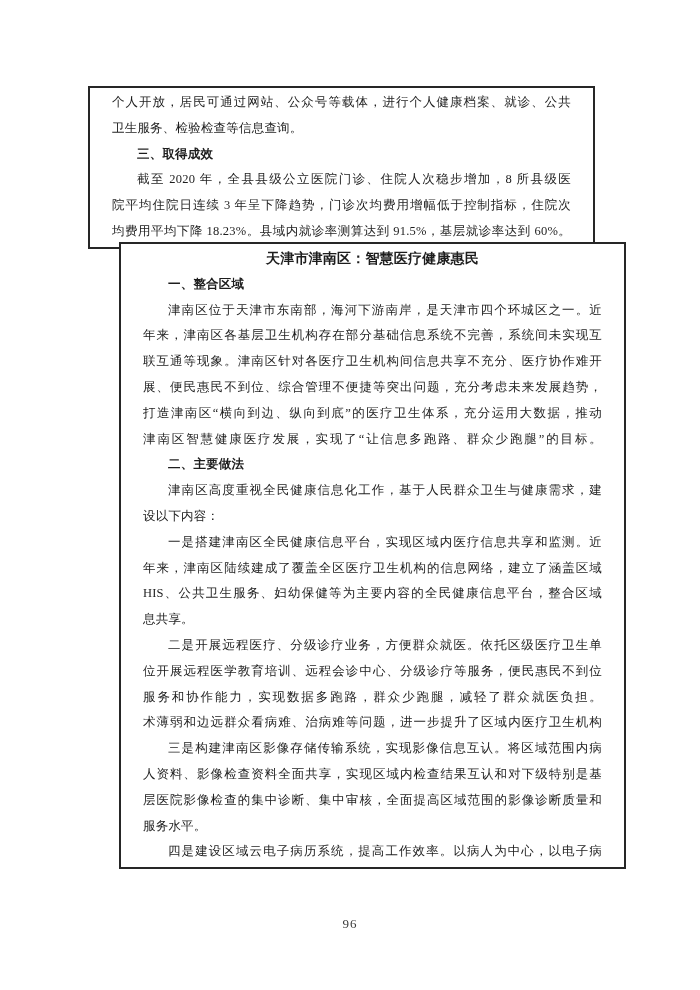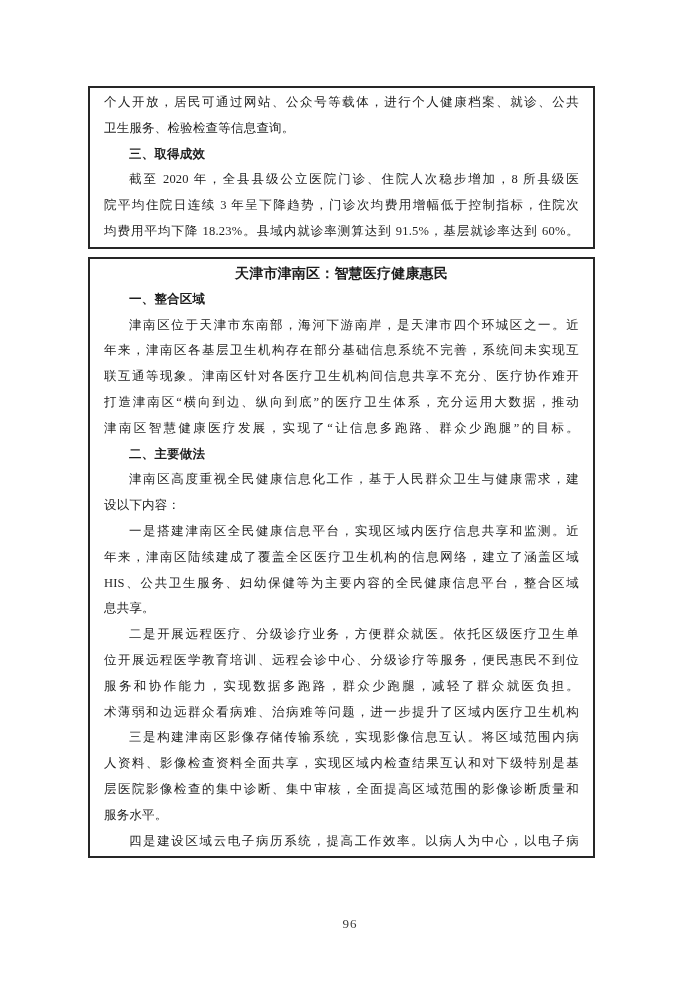--- a/index.html
+++ b/index.html
@@ -18,7 +18,7 @@
     width: 507px;
     box-sizing: border-box;
     border: 2px solid #262626;
-    padding: 2px 14px;
+    padding: 2px 22px;
     background: #ffffff;
   }
   #box1 { top: 86px; }

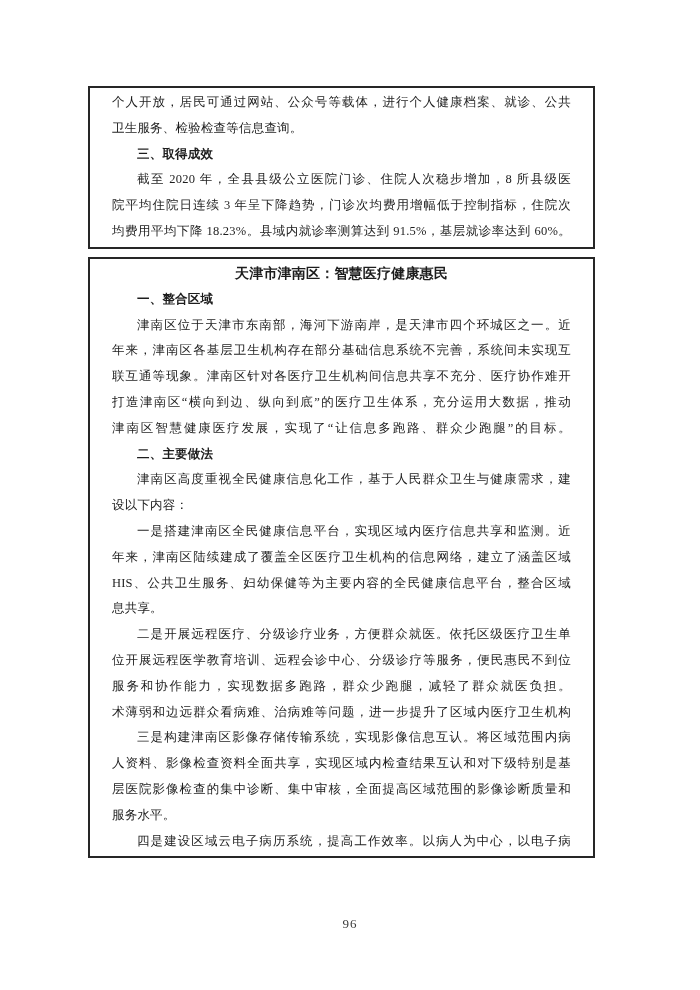--- a/index.html
+++ b/index.html
@@ -22,7 +22,7 @@
     background: #ffffff;
   }
   #box1 { top: 86px; }
-  #box2 { top: 257px; }
+  #box2 { top: 242px; margin-left: 31px; }
   .ln {
     font-size: 12.5px;
     line-height: 25.8px;

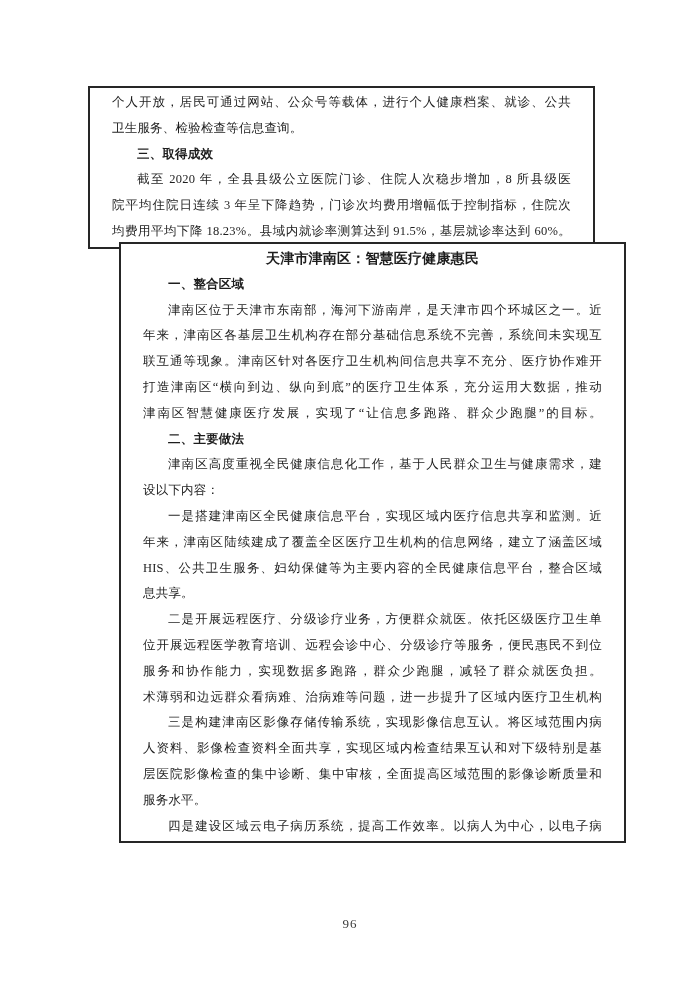--- a/index.html
+++ b/index.html
@@ -82,6 +82,7 @@
     <div class="ln s-just-indent">津南区位于天津市东南部，海河下游南岸，是天津市四个环城区之一。近</div>
     <div class="ln s-just">年来，津南区各基层卫生机构存在部分基础信息系统不完善，系统间未实现互</div>
     <div class="ln s-just">联互通等现象。津南区针对各医疗卫生机构间信息共享不充分、医疗协作难开</div>
+    <div class="ln s-just">展、便民惠民不到位、综合管理不便捷等突出问题，充分考虑未来发展趋势，</div>
     <div class="ln s-just">打造津南区“横向到边、纵向到底”的医疗卫生体系，充分运用大数据，推动</div>
     <div class="ln s-just">津南区智慧健康医疗发展，实现了“让信息多跑路、群众少跑腿”的目标。</div>
     <div class="ln s-head">二、主要做法</div>

